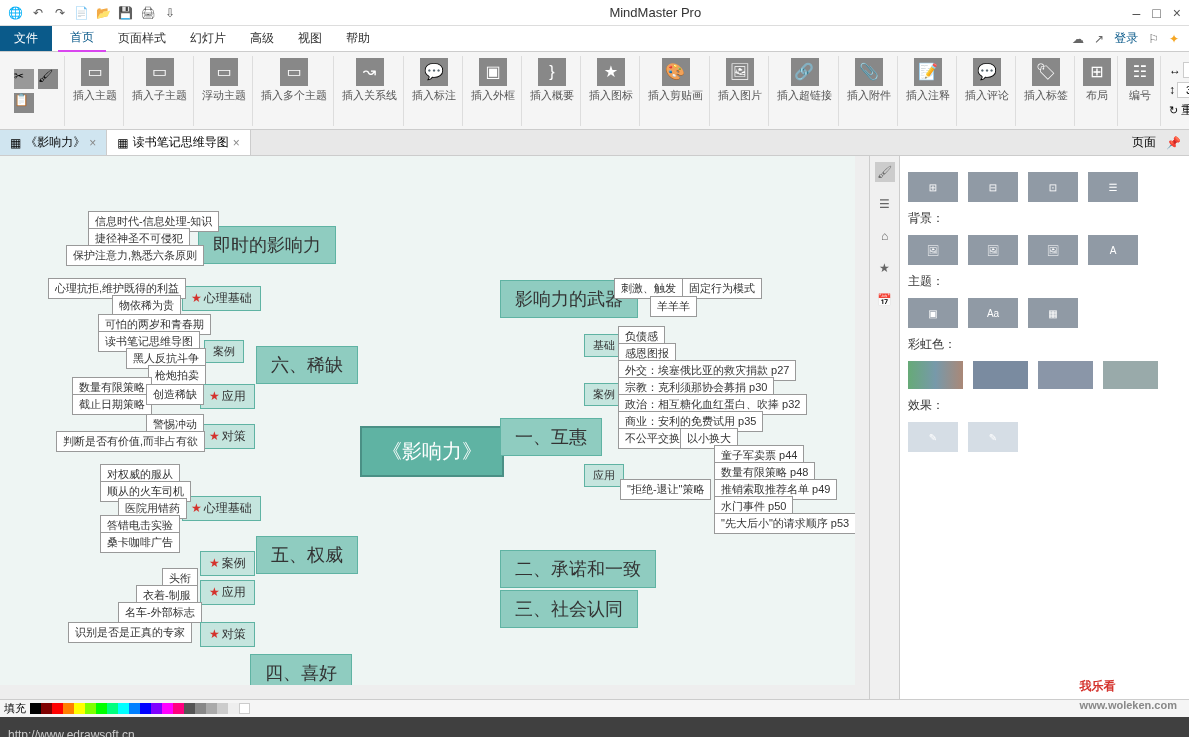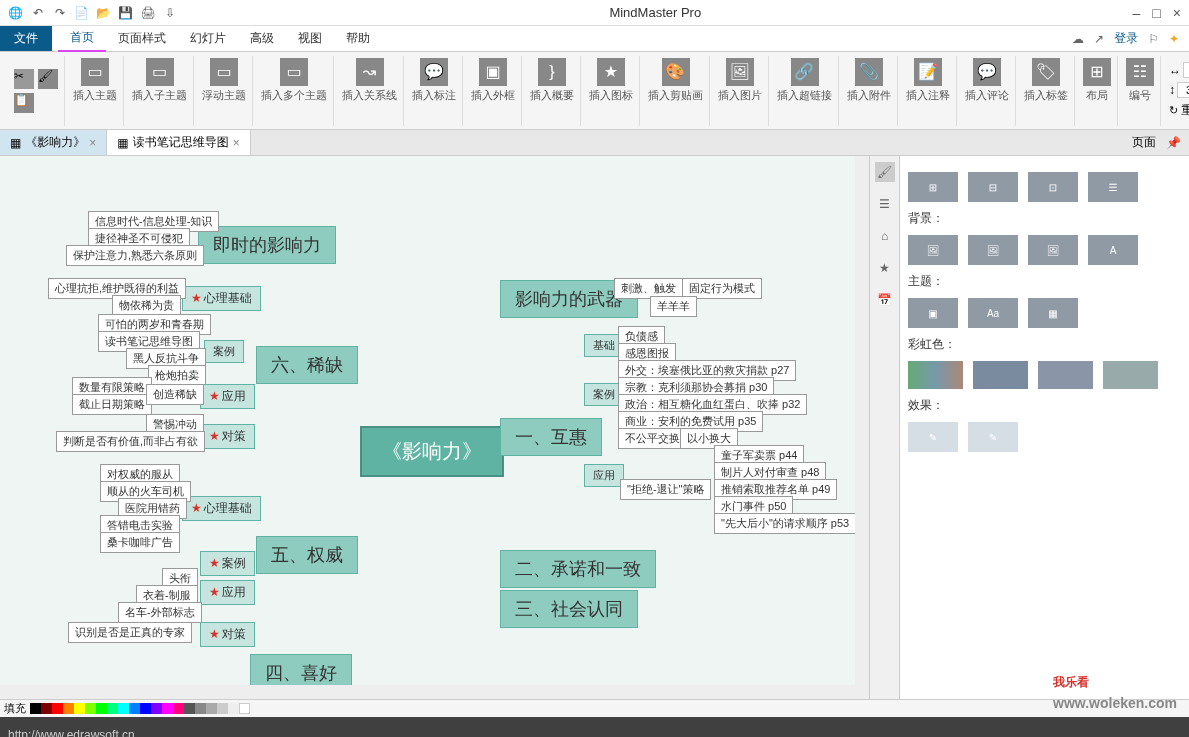--- a/index.html
+++ b/index.html
@@ -266,7 +266,7 @@
     <div class="node leaf" style="left:618px;top:272px">不公平交换</div>
     <div class="node leaf" style="left:680px;top:272px">以小换大</div>
     <div class="node leaf" style="left:714px;top:289px">童子军卖票 p44</div>
-    <div class="node leaf" style="left:714px;top:306px">制片人对付审查 p48</div>
+    <div class="node leaf" style="left:714px;top:306px">数量有限策略 p48</div>
     <div class="node leaf" style="left:714px;top:323px">推销索取推荐名单 p49</div>
     <div class="node leaf" style="left:620px;top:323px">"拒绝-退让"策略</div>
     <div class="node leaf" style="left:714px;top:340px">水门事件 p50</div>

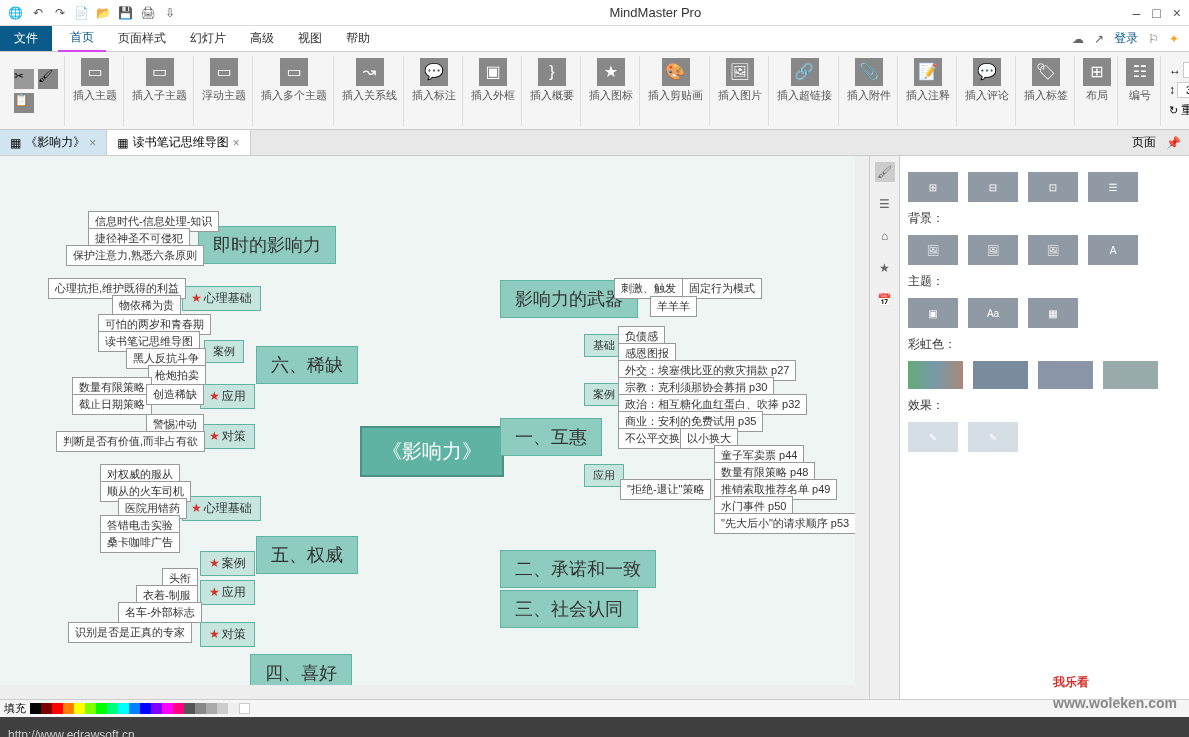--- a/index.html
+++ b/index.html
@@ -50,7 +50,7 @@
 .statusbar{height:36px;background:#404040;color:#ccc;font-size:11px;display:flex;align-items:center;padding:0 8px}
 .statusbar a{color:#ccc;text-decoration:underline}
 .watermark{position:absolute;bottom:26px;right:12px;font-size:36px;font-weight:bold;color:#d4322c;pointer-events:none}
-.watermark small{display:block;font-size:14px;color:#888;text-align:left}
+.watermark small{display:block;font-size:11px;color:#888;text-align:left}
 .scroll-v{position:absolute;right:0;top:0;width:14px;height:100%;background:#eee}
 .scroll-h{position:absolute;bottom:0;left:0;height:14px;width:calc(100% - 14px);background:#eee}
 .star{color:#d4322c;margin-right:2px}

